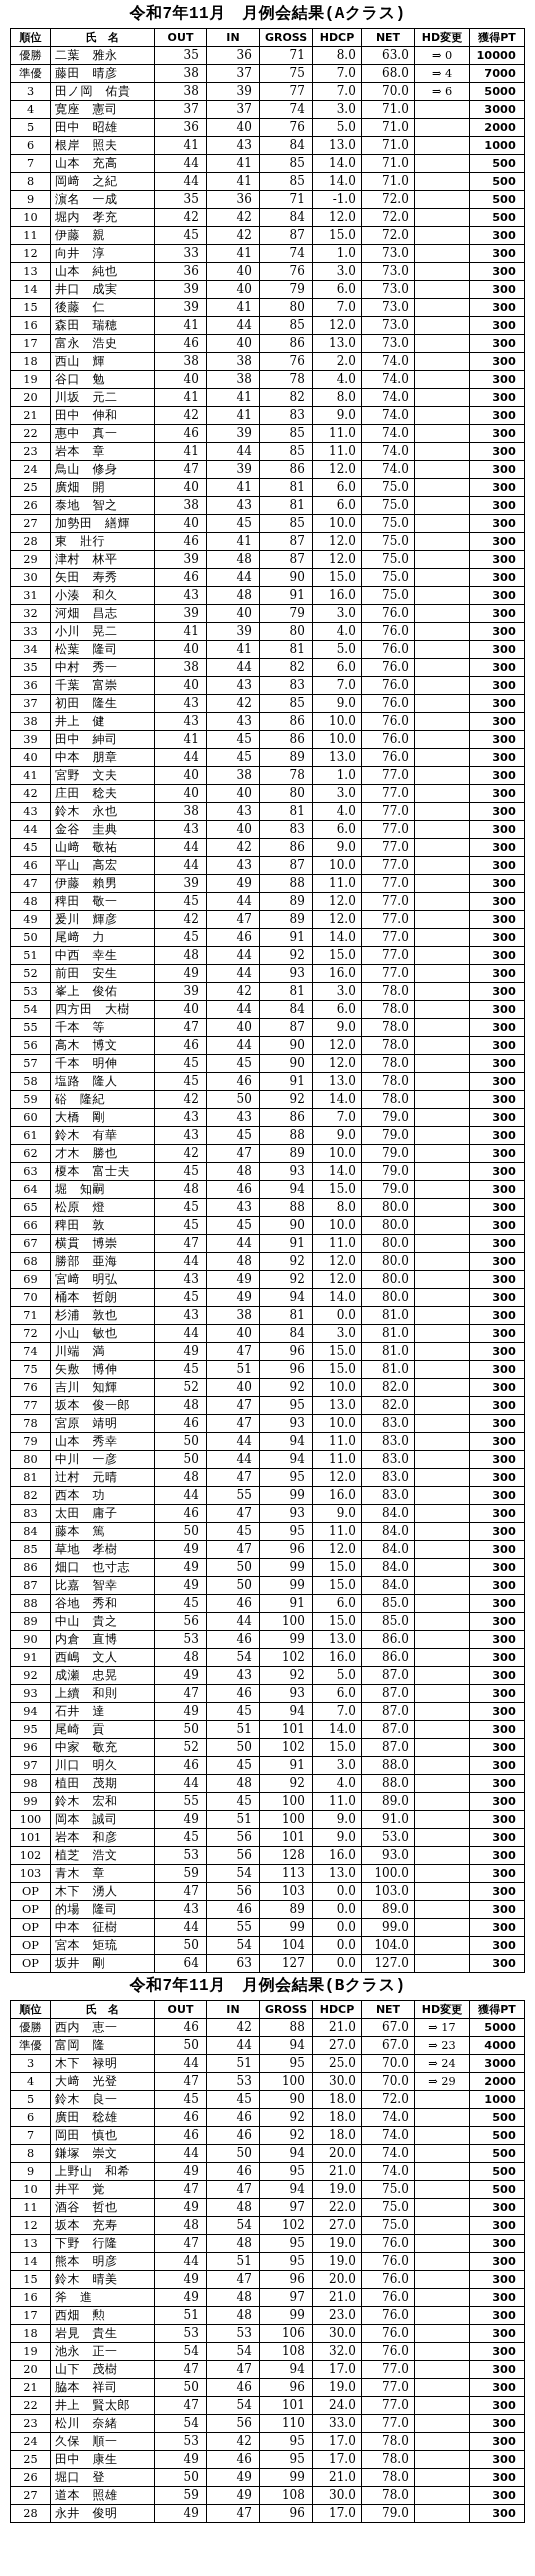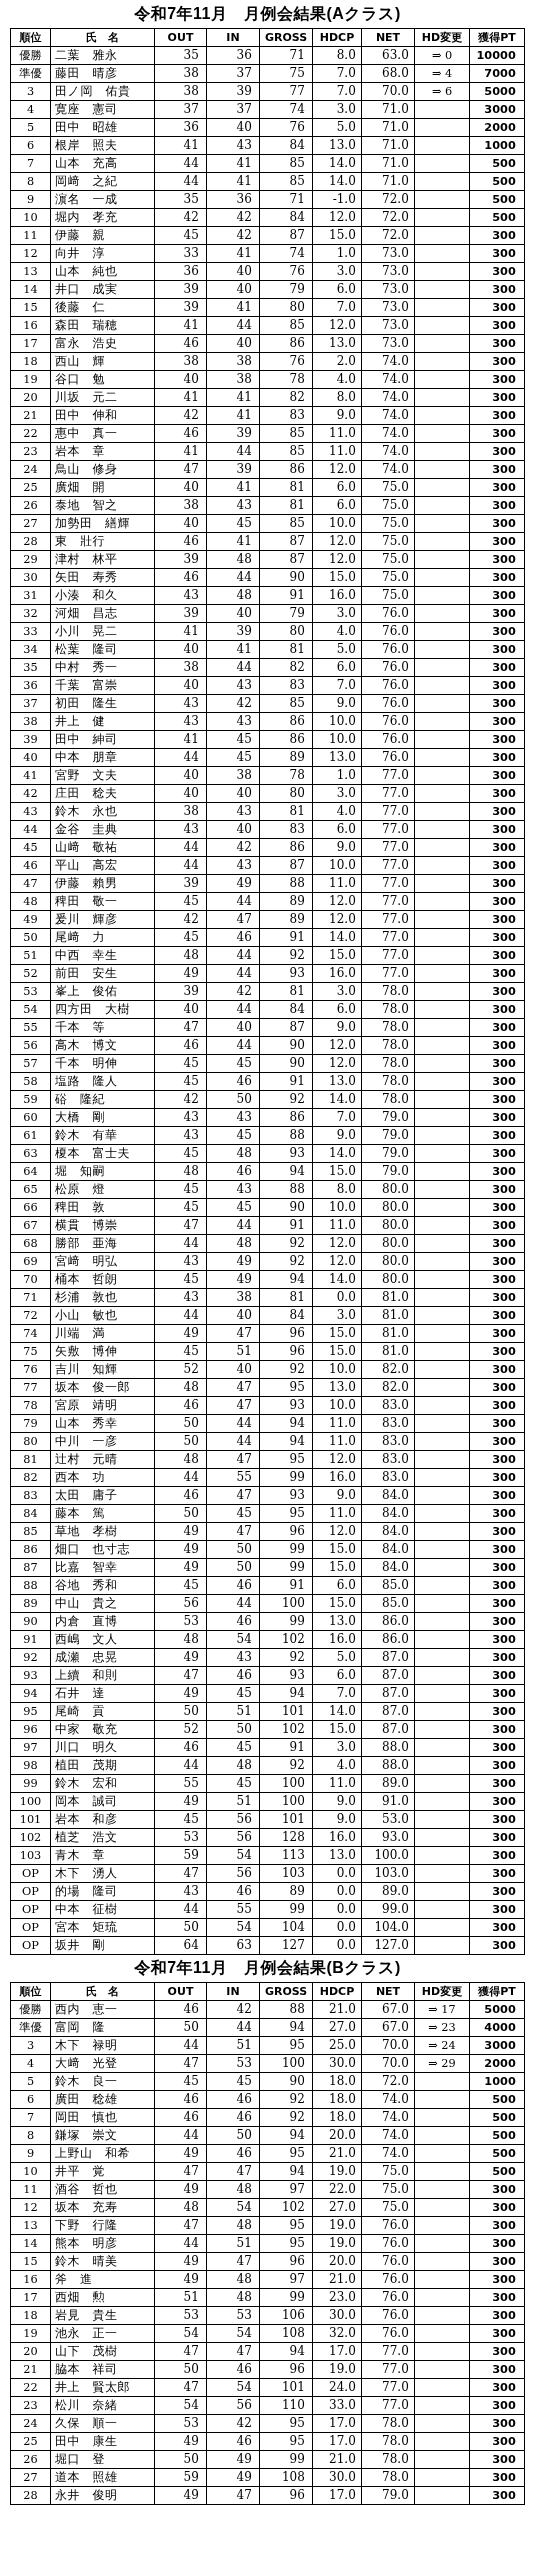--- a/index.html
+++ b/index.html
@@ -6,7 +6,7 @@
   body { width:535px; height:3091px; font-family:"DejaVu Serif", serif; color:#000; }
   .doc { padding-top:4.1px; }
   .doc-title {
-    font-family:Liberation Sans, sans-serif;
+    font-family:Liberation Mono, monospace;
     font-weight:700; font-size:16px; line-height:20.6px;
     text-align:center; margin:0 0 3.6px 0; letter-spacing:0.5px; color:#000;
   }

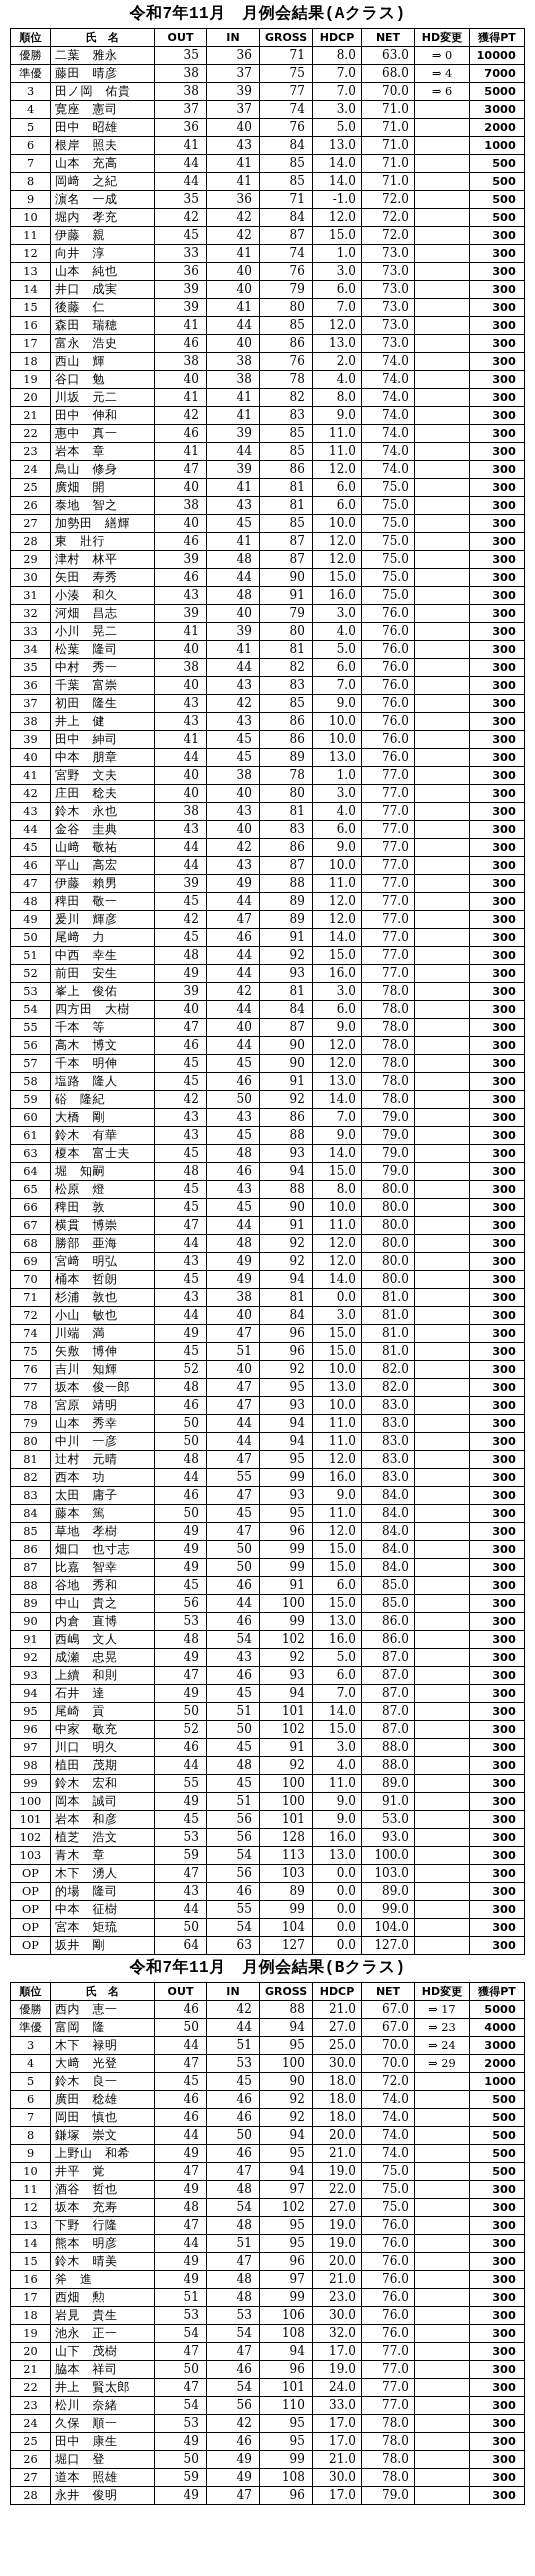--- a/index.html
+++ b/index.html
@@ -742,6 +742,17 @@
           <td class="c-pt">300</td>
         </tr>
         <tr>
+          <td class="c-rank">62</td>
+          <td class="c-name">才木　勝也</td>
+          <td class="c-num">42</td>
+          <td class="c-num">47</td>
+          <td class="c-num">89</td>
+          <td class="c-dec">10.0</td>
+          <td class="c-dec">79.0</td>
+          <td class="c-hd"></td>
+          <td class="c-pt">300</td>
+        </tr>
+        <tr>
           <td class="c-rank">63</td>
           <td class="c-name">榎本　富士夫</td>
           <td class="c-num">45</td>

